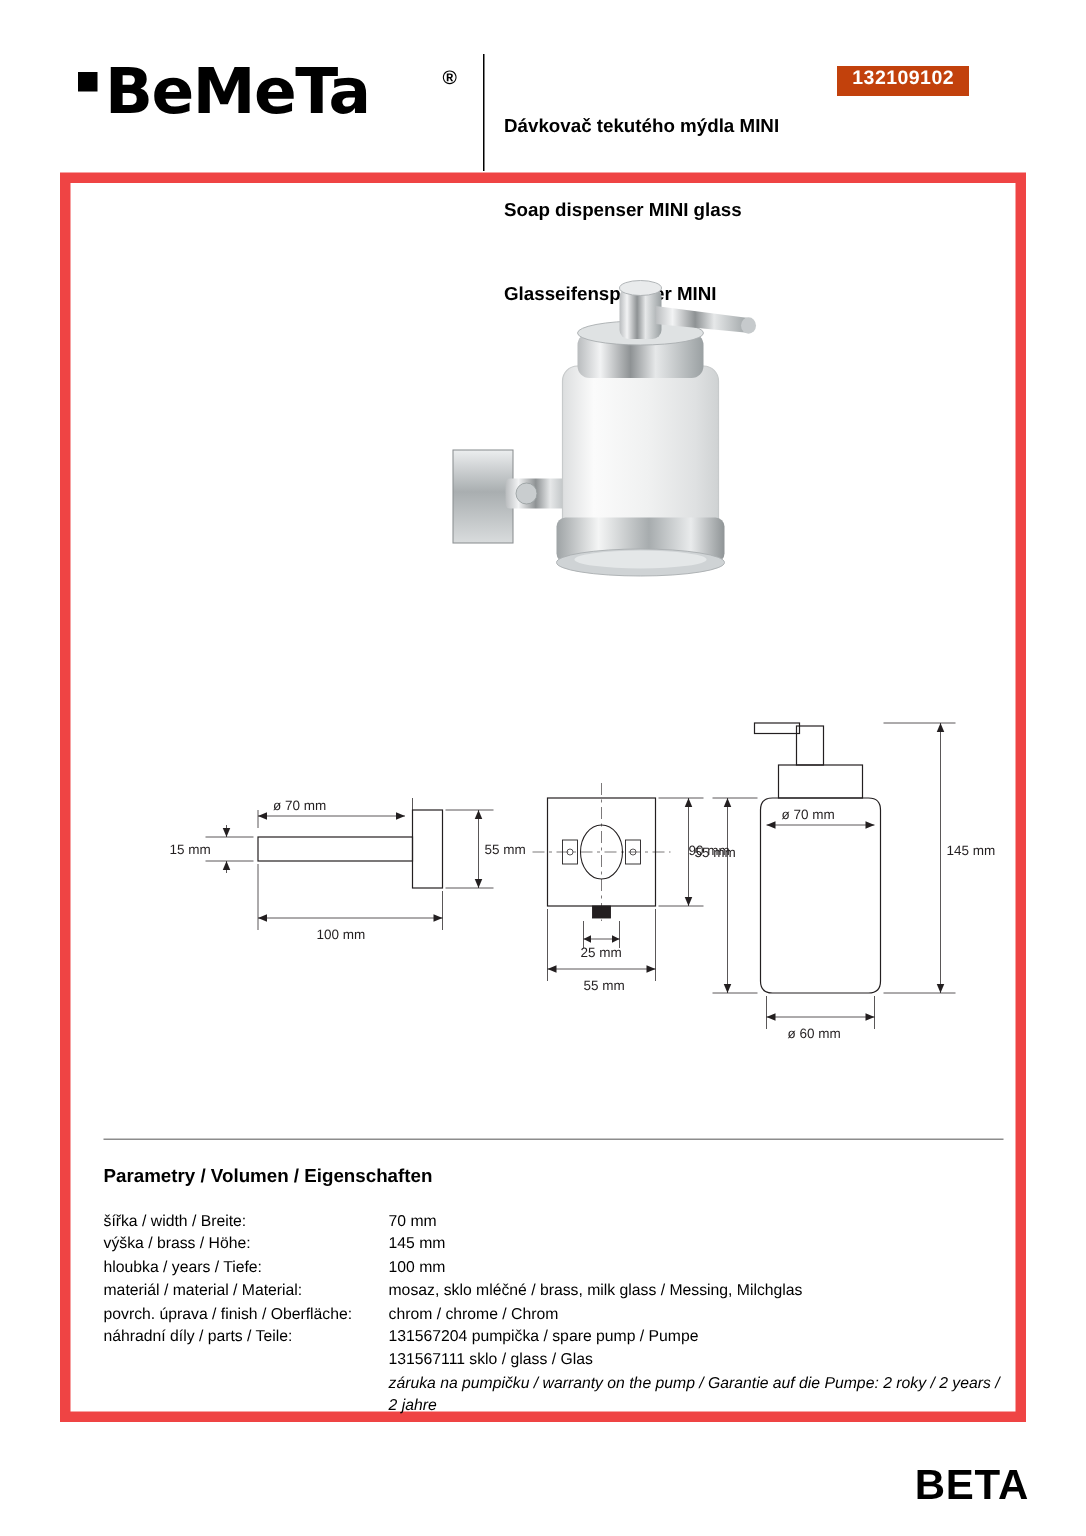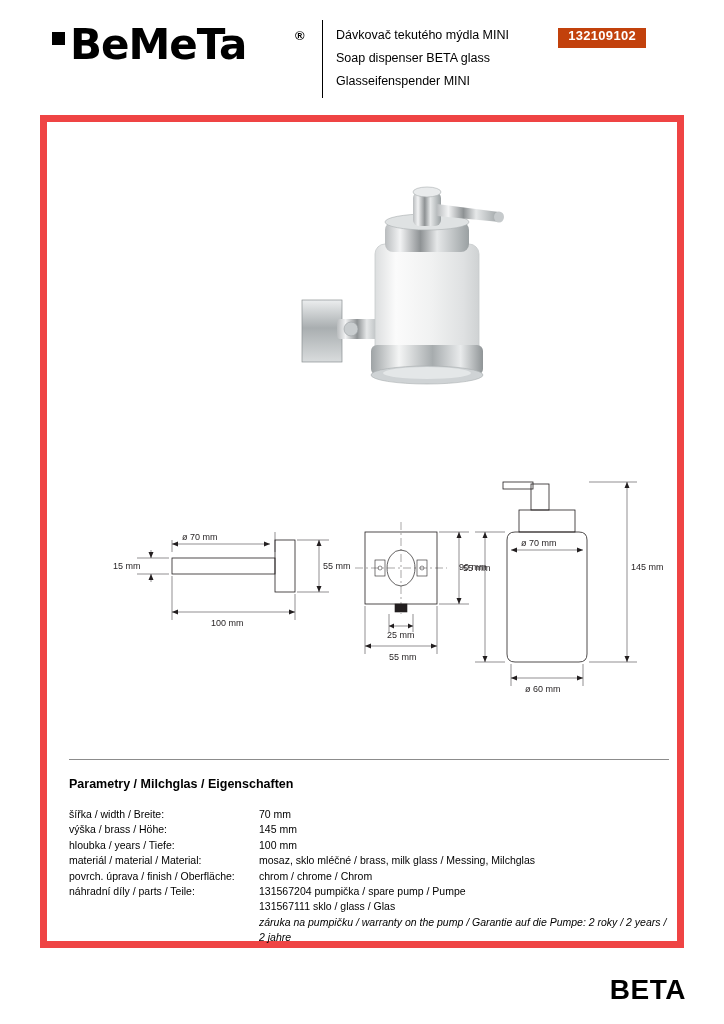--- a/index.html
+++ b/index.html
@@ -19,7 +19,7 @@
   
   .header {
     position: absolute;
-    left: 0; top: 0;
+    left: 0; top: 16px;
     width: 662px;
     height: 100px;
   }

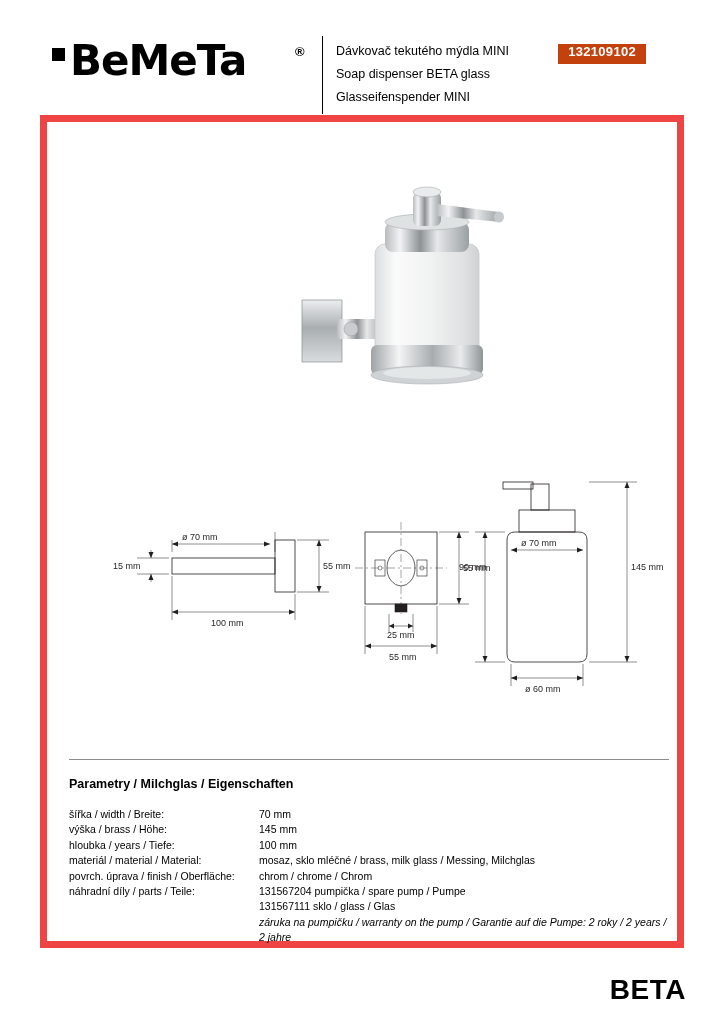--- a/index.html
+++ b/index.html
@@ -69,8 +69,9 @@
   }
   .titles div {
     font-size: 12.5px;
-    font-weight: normal;
+    font-weight: bold;
     line-height: 23px;
+    margin-top: 33px;
   }
   .code-badge {
     position: absolute;

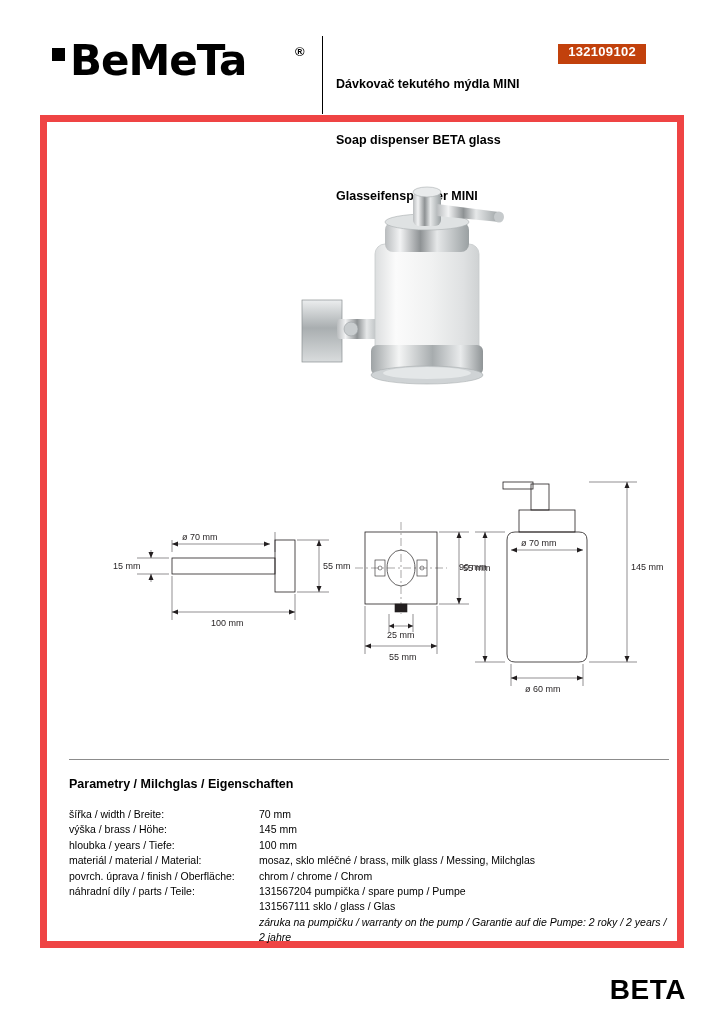--- a/index.html
+++ b/index.html
@@ -178,7 +178,7 @@
 
   <div class="titles">
     <div>Dávkovač tekutého mýdla MINI</div>
-    <div>Soap dispenser BETA glass</div>
+    <div>Soap dispenser MINI glass</div>
     <div>Glasseifenspender MINI</div>
   </div>
 

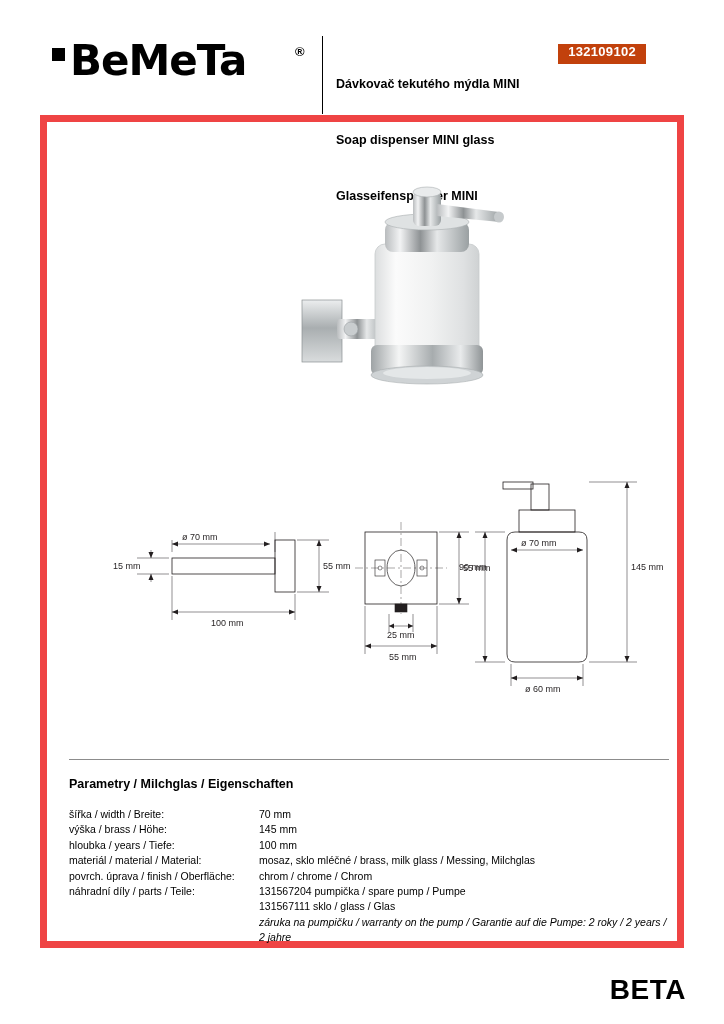--- a/index.html
+++ b/index.html
@@ -355,7 +355,7 @@
   </div>
 
   <div class="spec-rule"></div>
-  <div class="spec-title">Parametry / Milchglas / Eigenschaften</div>
+  <div class="spec-title">Parametry / Volumen / Eigenschaften</div>
 
   <table class="spec-table">
     <tbody>

